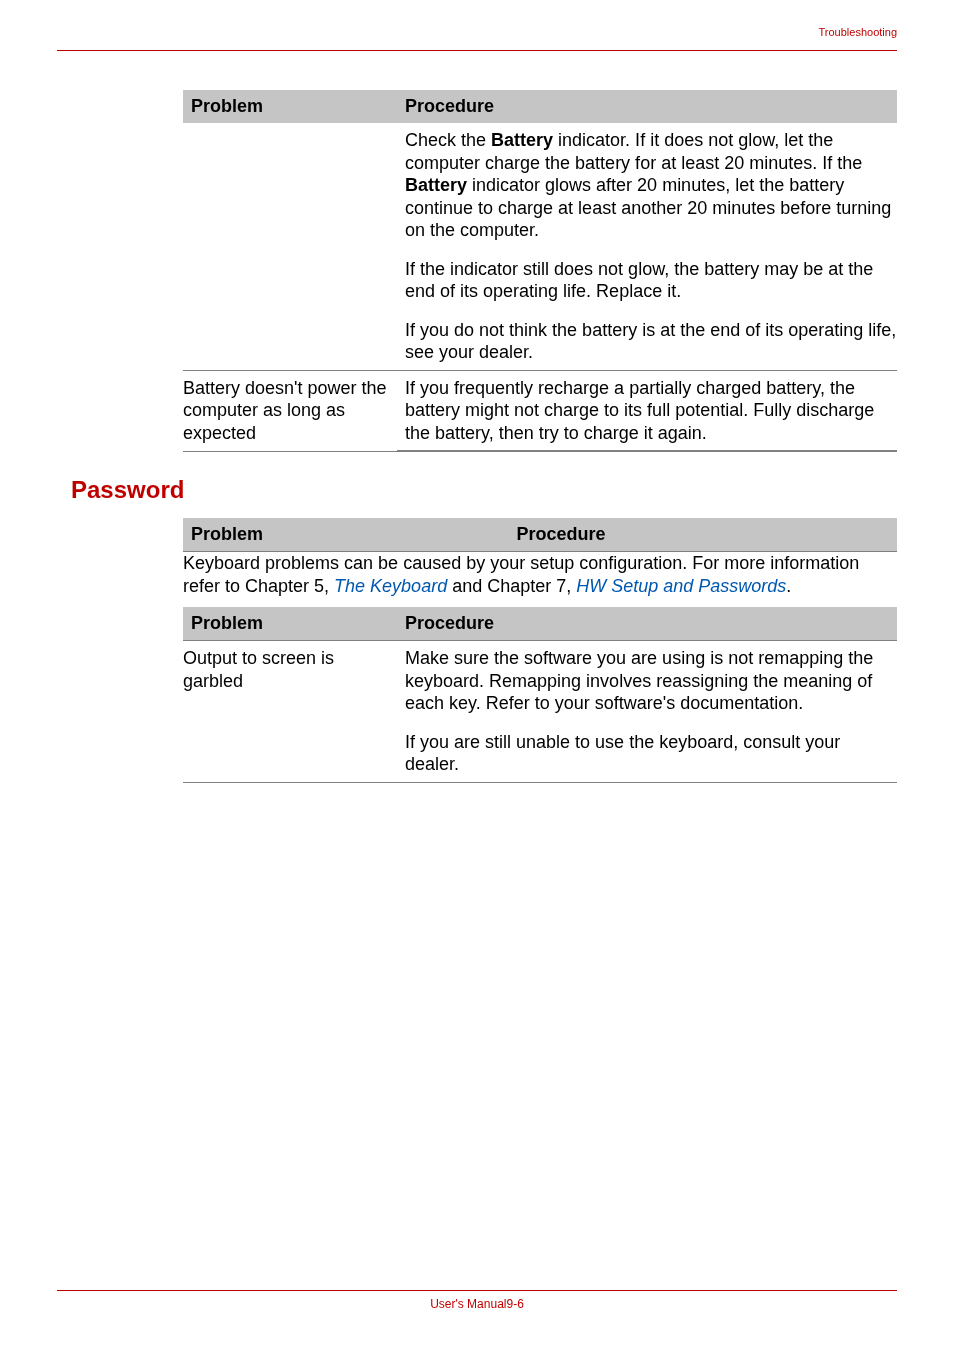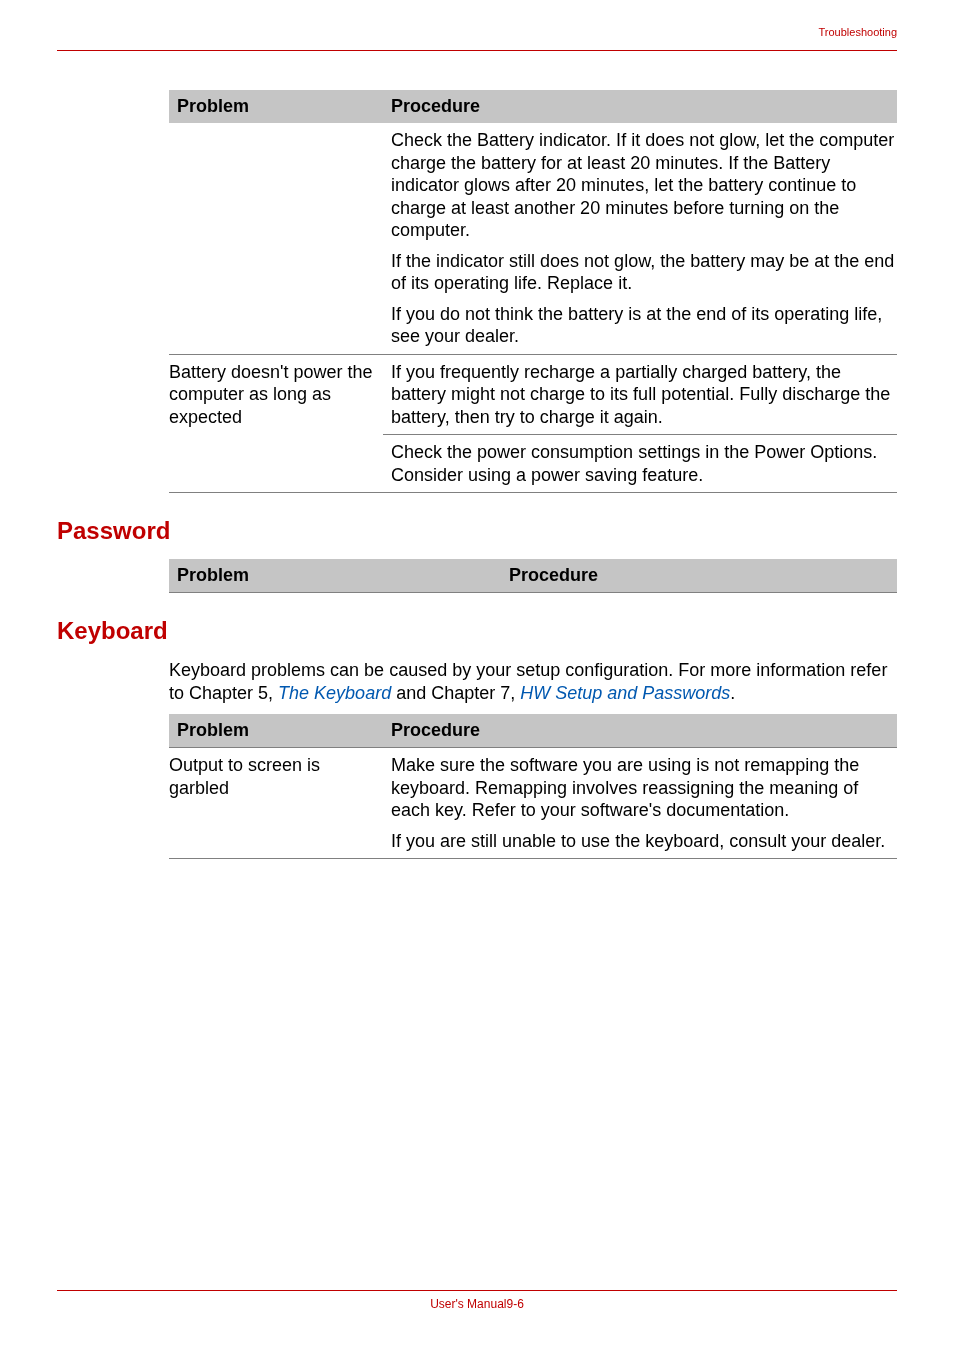--- a/index.html
+++ b/index.html
@@ -34,7 +34,7 @@
     .content {
       position: absolute;
       top: 90px;
-      left: 57px;
+      left: 71px;
       right: 57px;
     }
     .main-column {

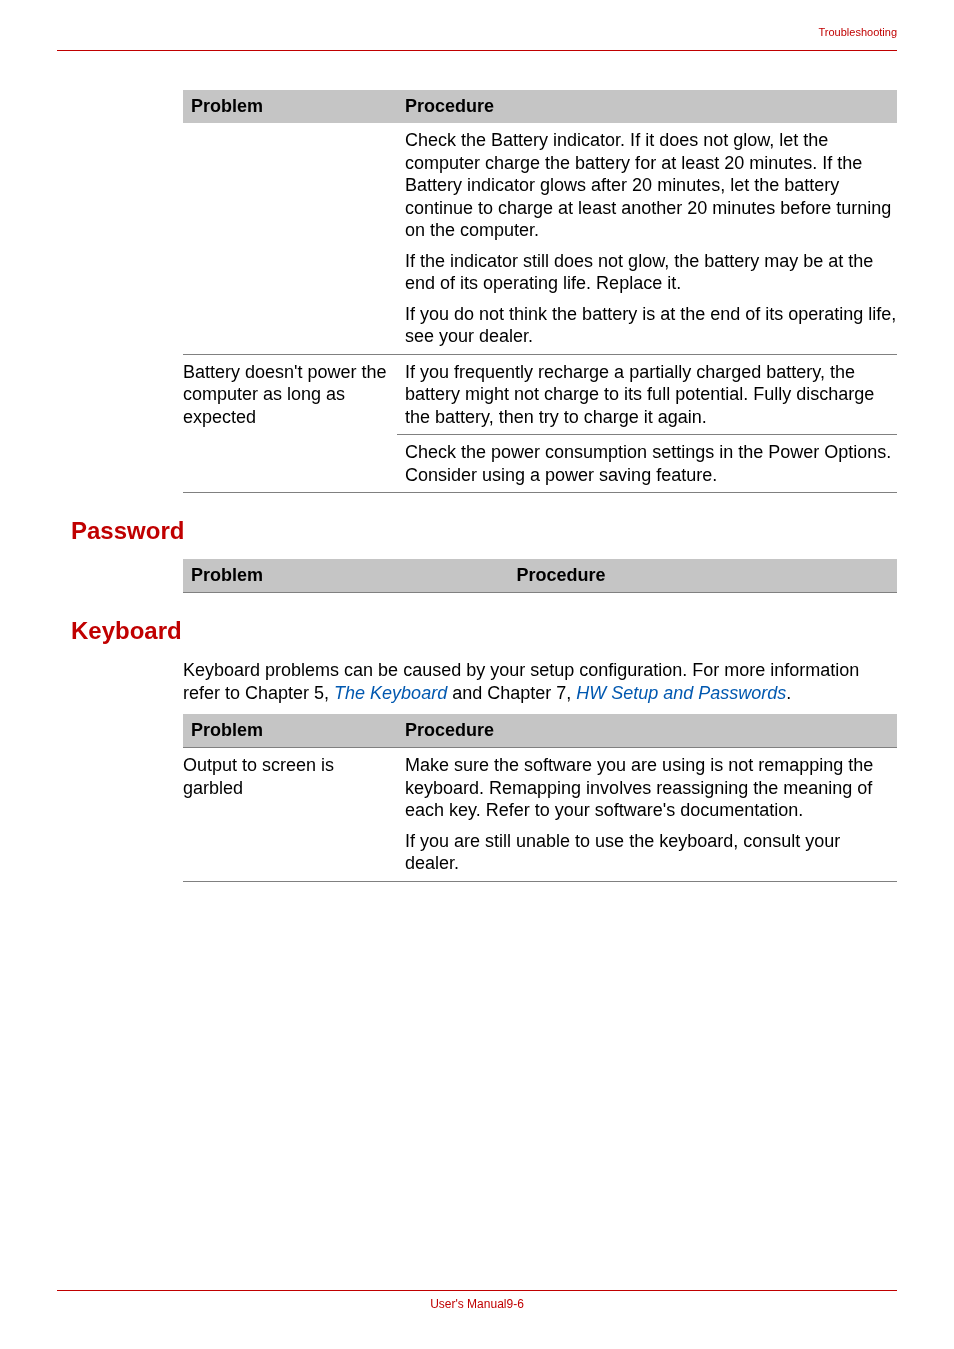--- a/index.html
+++ b/index.html
@@ -110,7 +110,7 @@
       margin-top: 8px;
     }
     b.inline-bold {
-      font-weight: normal;
+      font-weight: bold;
     }
   </style>
 </head>

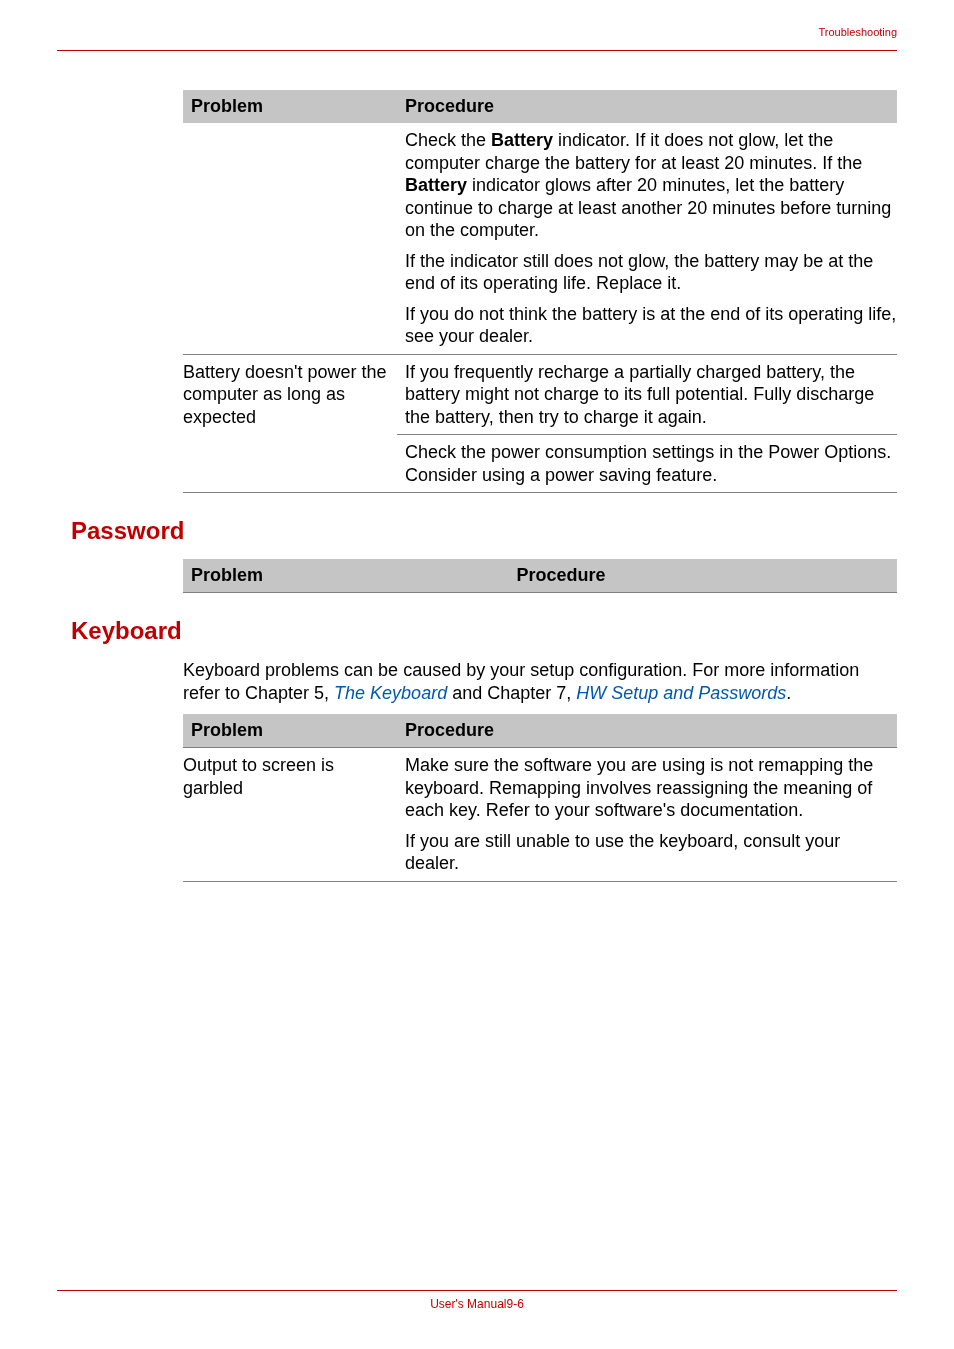--- a/index.html
+++ b/index.html
@@ -107,7 +107,7 @@
       font-size: 12px;
     }
     .para-spacing {
-      margin-top: 8px;
+      margin-top: 16px;
     }
     b.inline-bold {
       font-weight: bold;

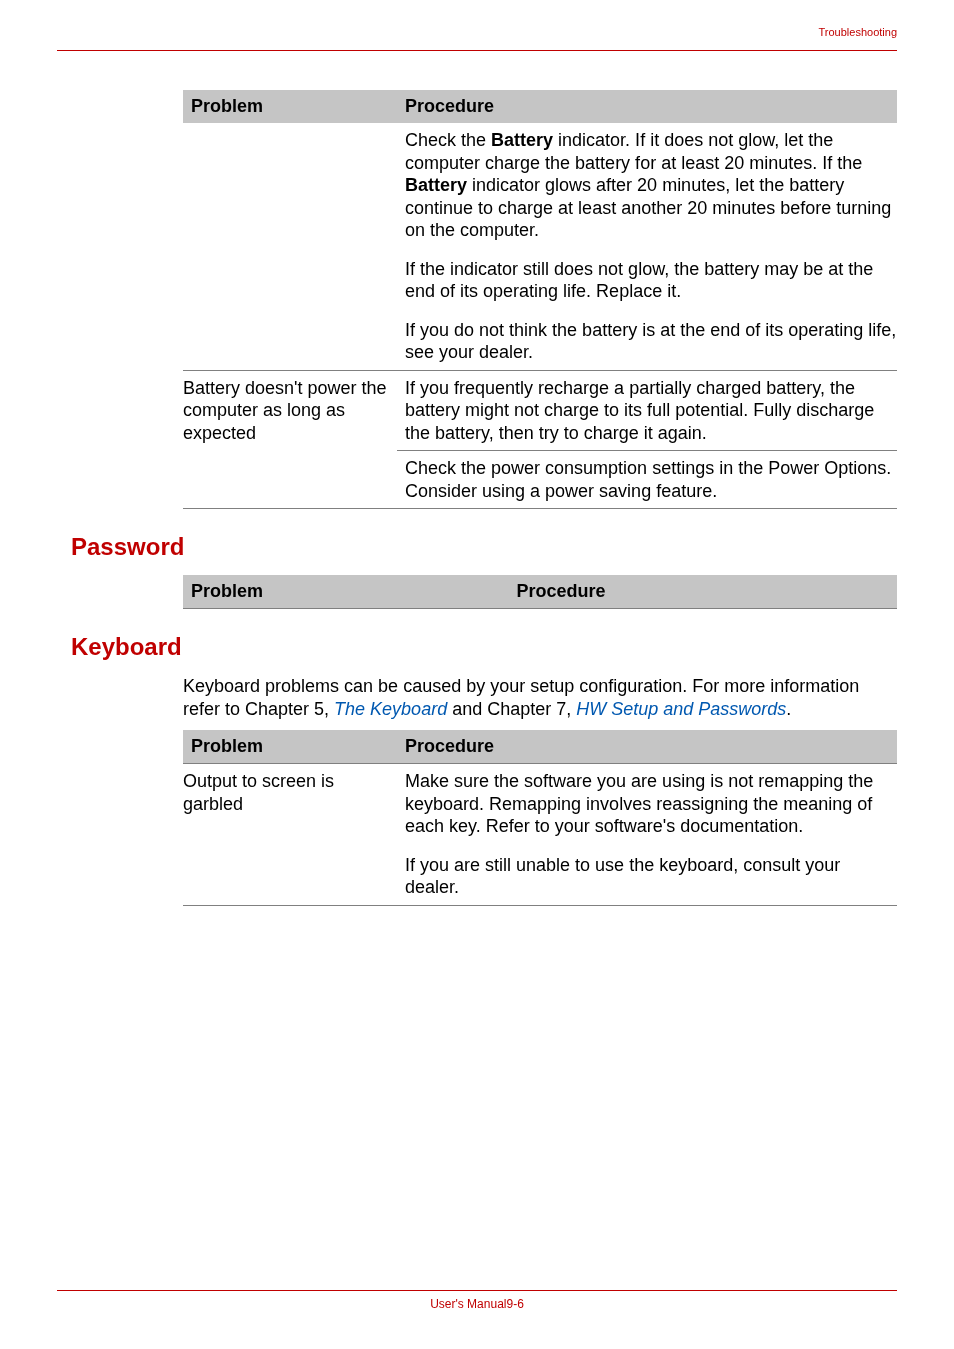--- a/index.html
+++ b/index.html
@@ -151,10 +151,6 @@
               <div class="sep"></div>
             </td>
           </tr>
-      <tr>
-        <td class="cell-left"></td>
-        <td class="cell-right">Check the power consumption settings in the Power Options. Consider using a power saving feature.</td>
-      </tr>
       <tr class="sep-row">
             <td colspan="2">
               <div class="sep"></div>

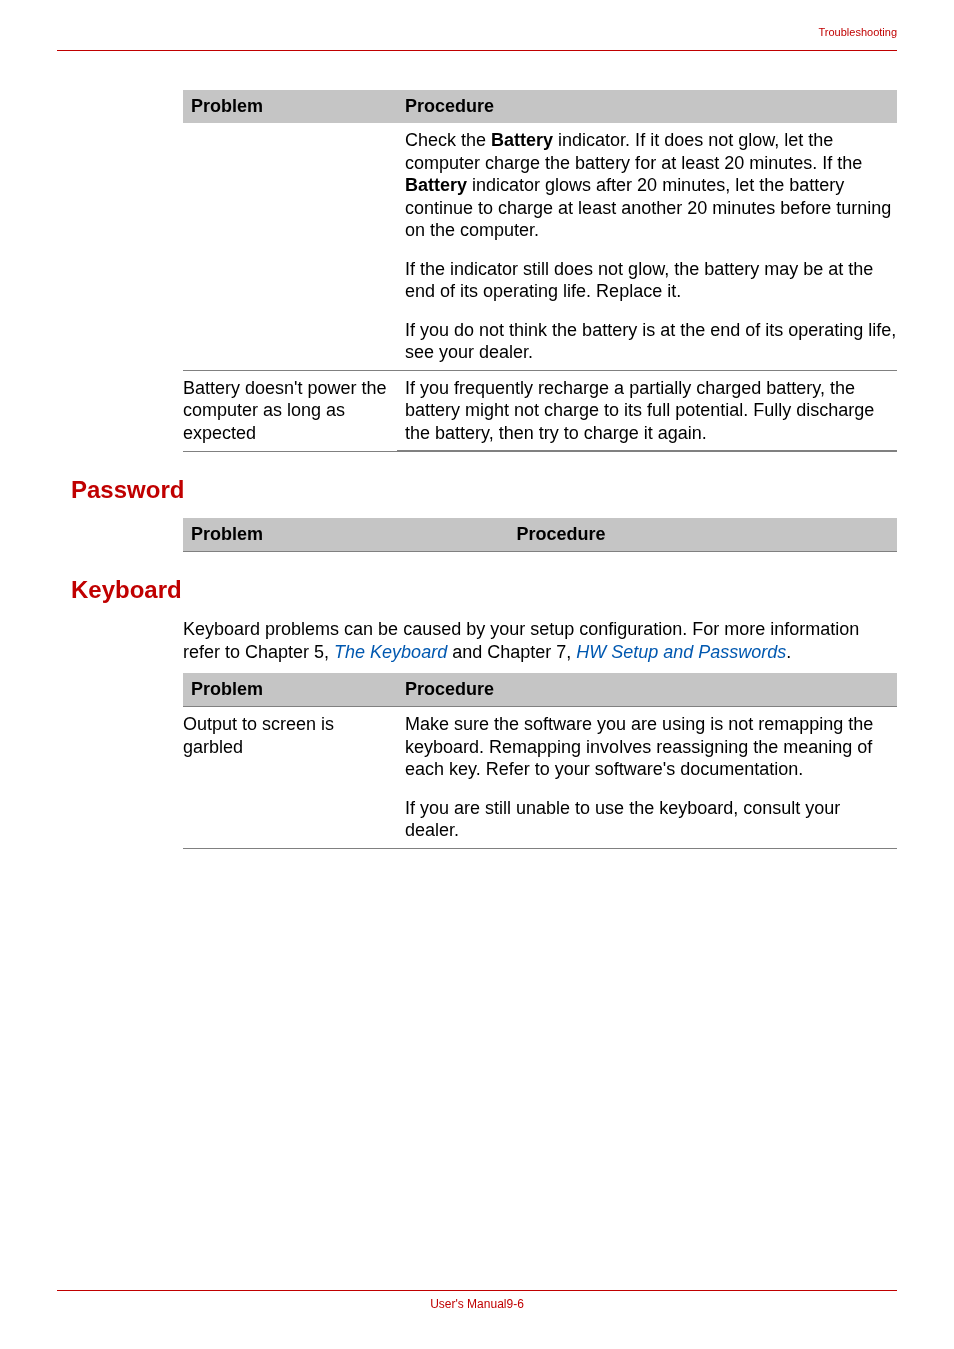--- a/index.html
+++ b/index.html
@@ -177,7 +177,6 @@
       </table>
   </div>
 
-  <div class="section-heading">Keyboard</div>
   <div class="main-column">
     <div class="body-para"><span>Keyboard problems can be caused by your setup configuration. For more information refer to Chapter 5, </span><span class="link">The Keyboard</span><span> and Chapter 7, </span><span class="link">HW Setup and Passwords</span><span>.</span></div>
 

